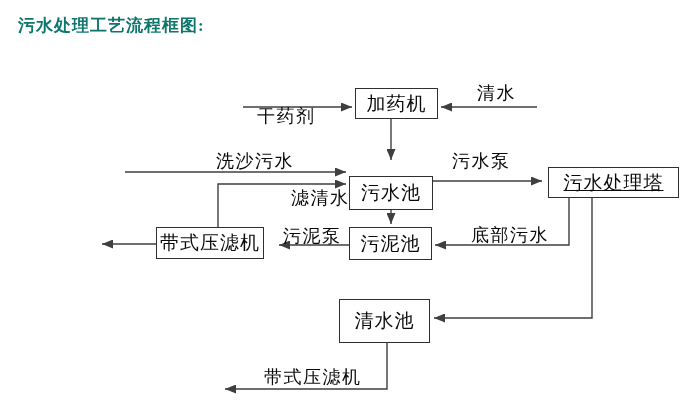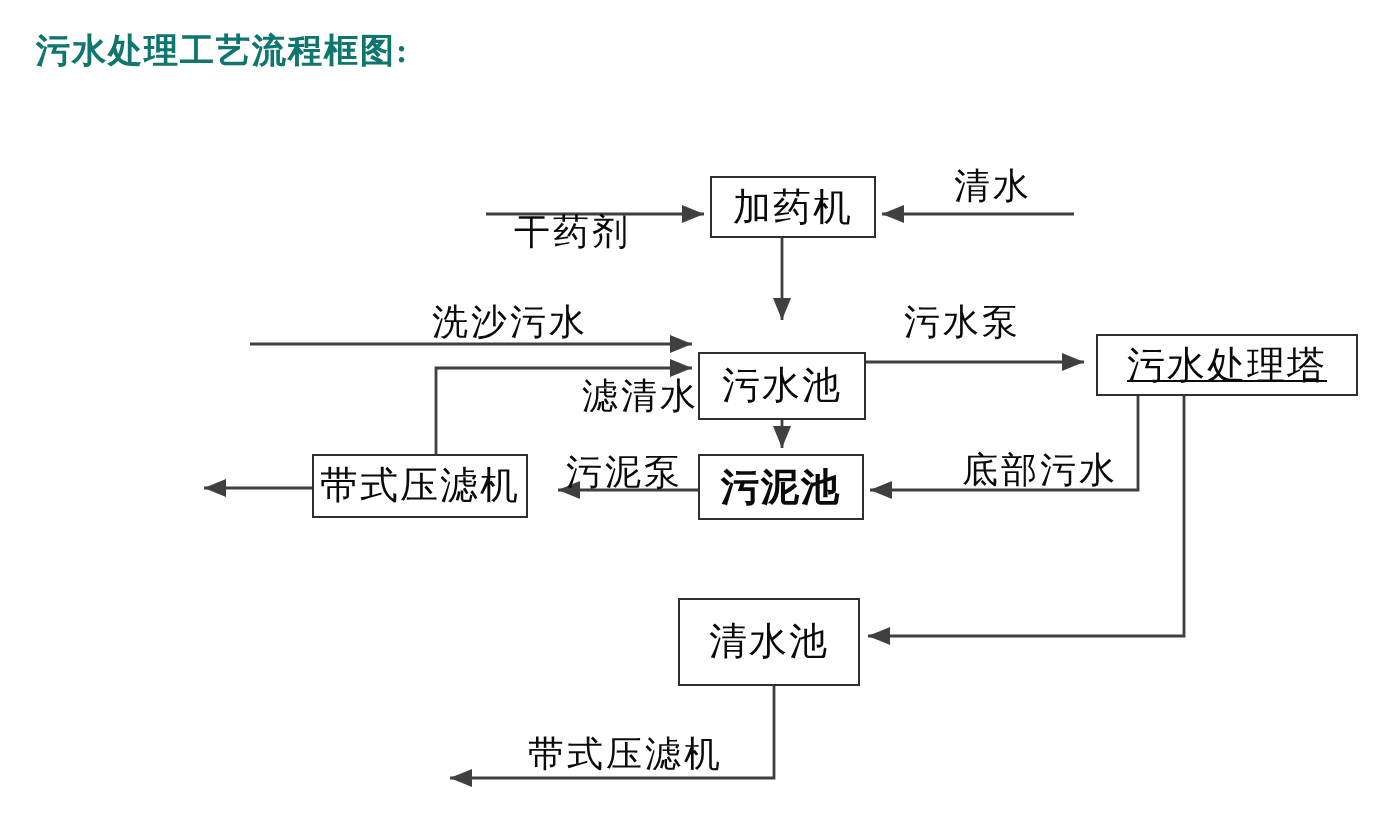--- a/index.html
+++ b/index.html
@@ -92,7 +92,7 @@
   <div class="node" style="left:349px; top:176px; width:84px;  height:34px;">污水池</div>
   <div class="node" style="left:548px; top:167px; width:131px; height:31px;text-decoration:underline;">污水处理塔</div>
   <div class="node" style="left:156px; top:227px; width:108px; height:32px;">带式压滤机</div>
-  <div class="node" style="left:349px; top:227px; width:83px;  height:33px;font-weight:bold;">污泥池</div>
+  <div class="node" style="left:349px; top:227px; width:83px;  height:33px;">污泥池</div>
   <div class="node" style="left:339px; top:299px; width:91px;  height:44px;">清水池</div>
 
   <div class="lbl" style="left:257px; top:83px;margin-top:24px;">干药剂</div>

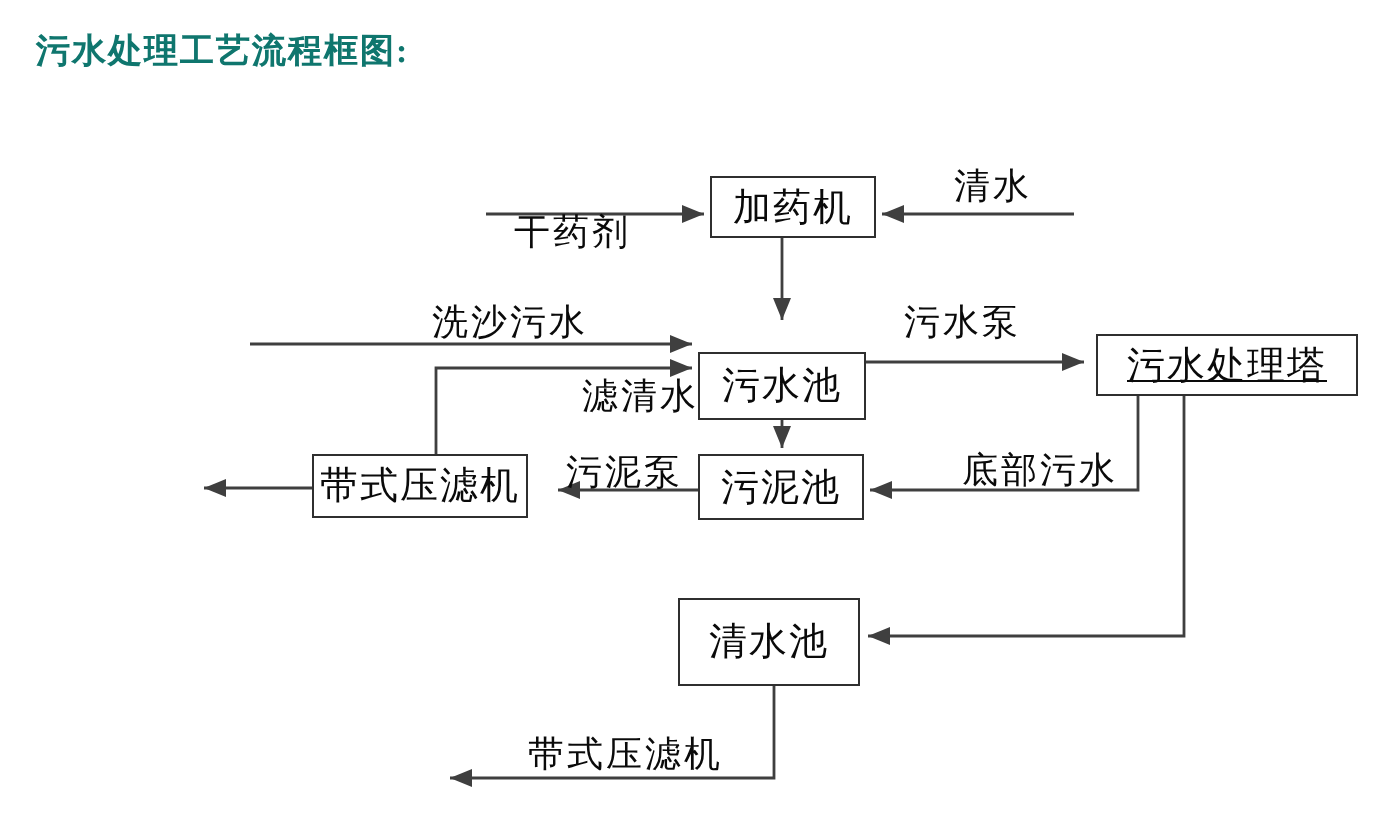--- a/index.html
+++ b/index.html
@@ -100,7 +100,7 @@
   <div class="lbl" style="left:172px; top:152px;margin-left:44px;">洗沙污水</div>
   <div class="lbl" style="left:256px; top:189px;margin-left:35px;">滤清水</div>
   <div class="lbl" style="left:452px; top:152px;">污水泵</div>
-  <div class="lbl" style="left:481px; top:226px;">底部污水</div>
+  <div class="lbl" style="left:471px; top:226px;">底部污水</div>
   <div class="lbl" style="left:283px; top:227px;text-align:center;">污泥泵</div>
   <div class="lbl" style="left:264px; top:368px;">带式压滤机</div>
 

